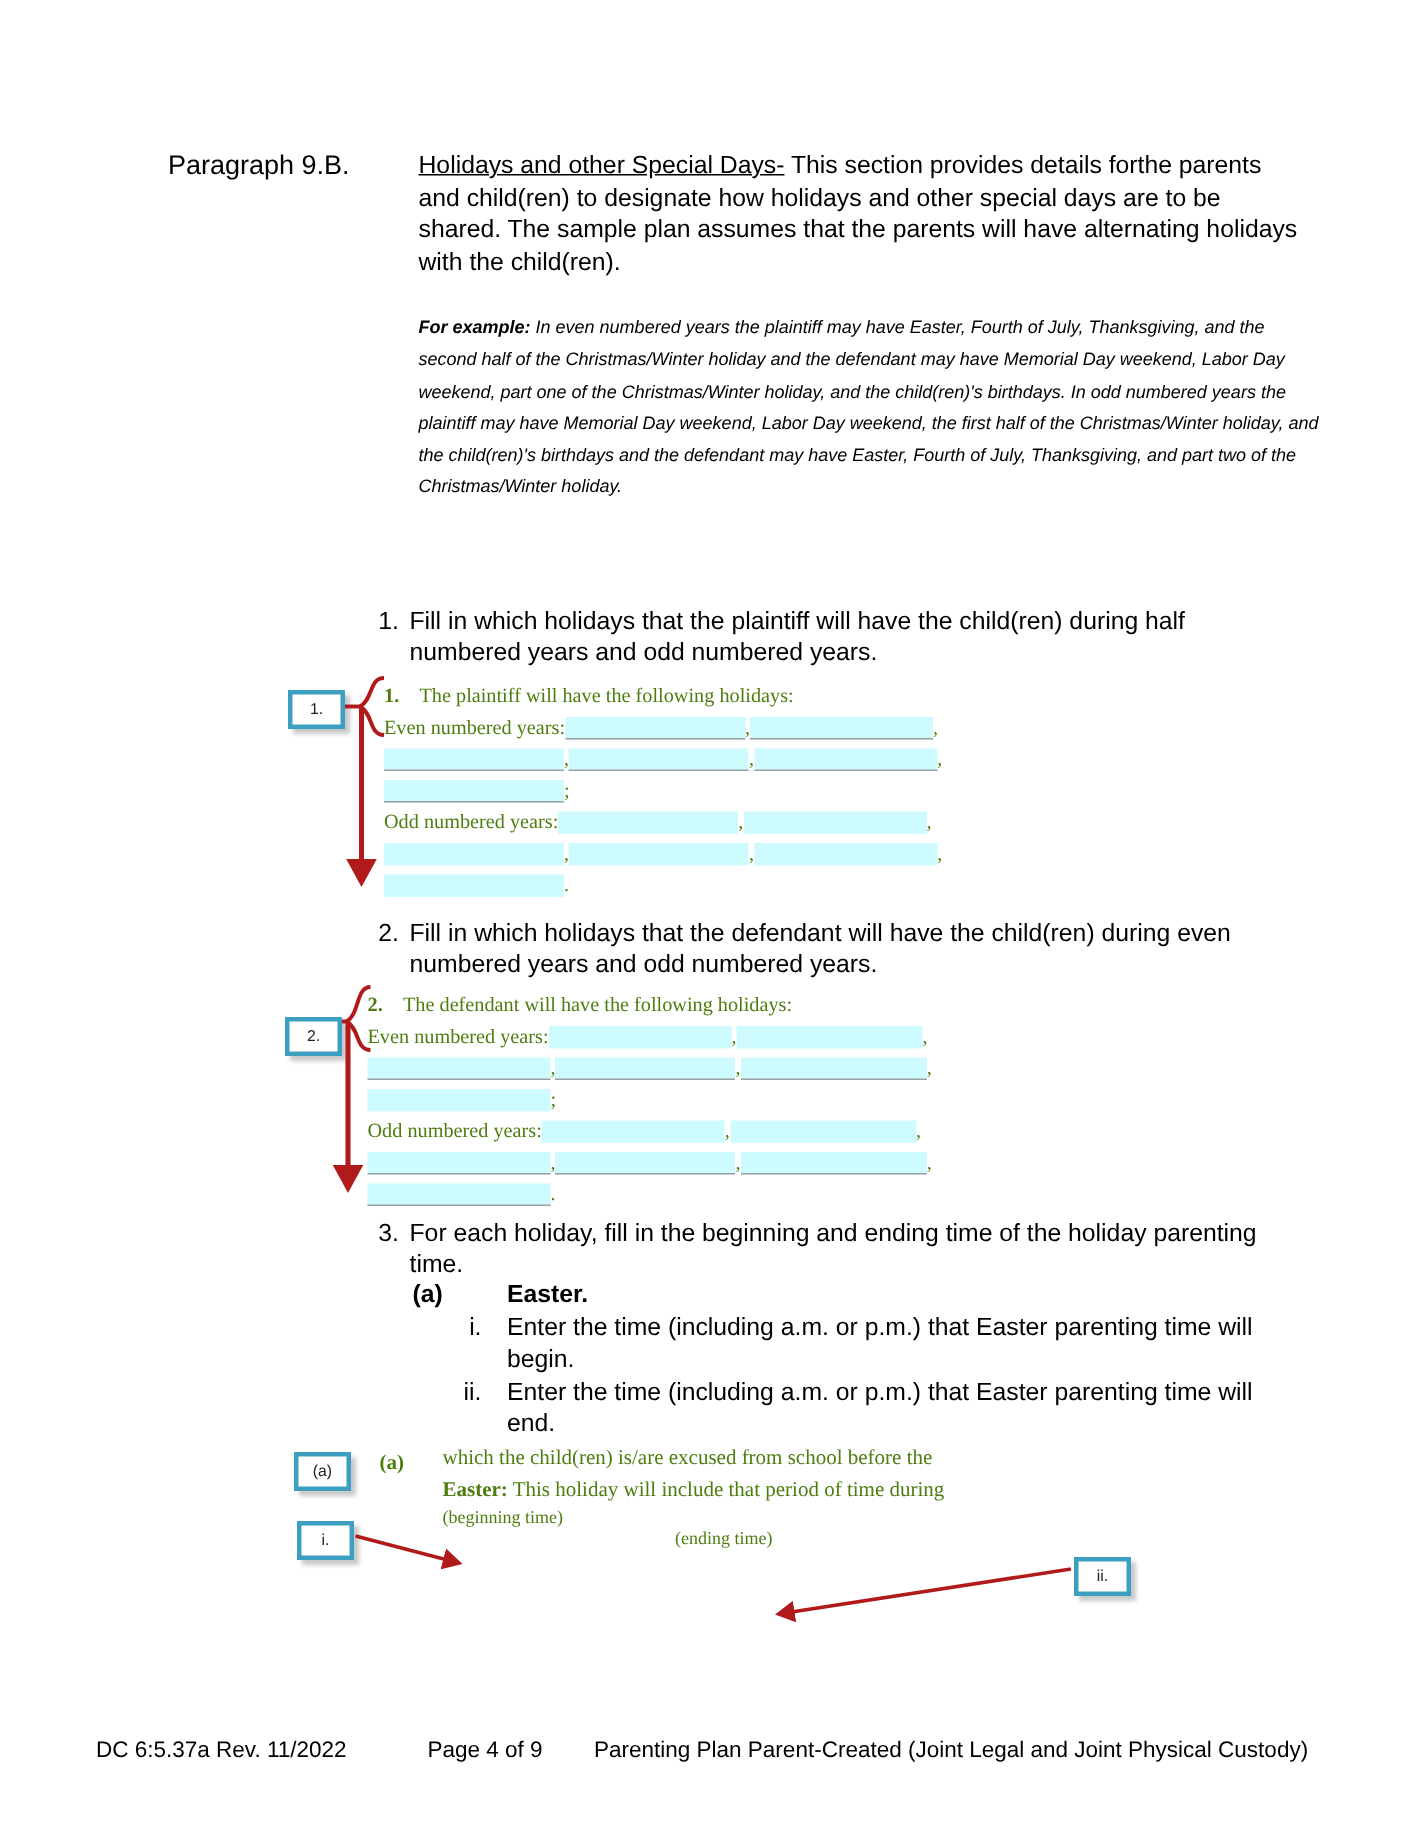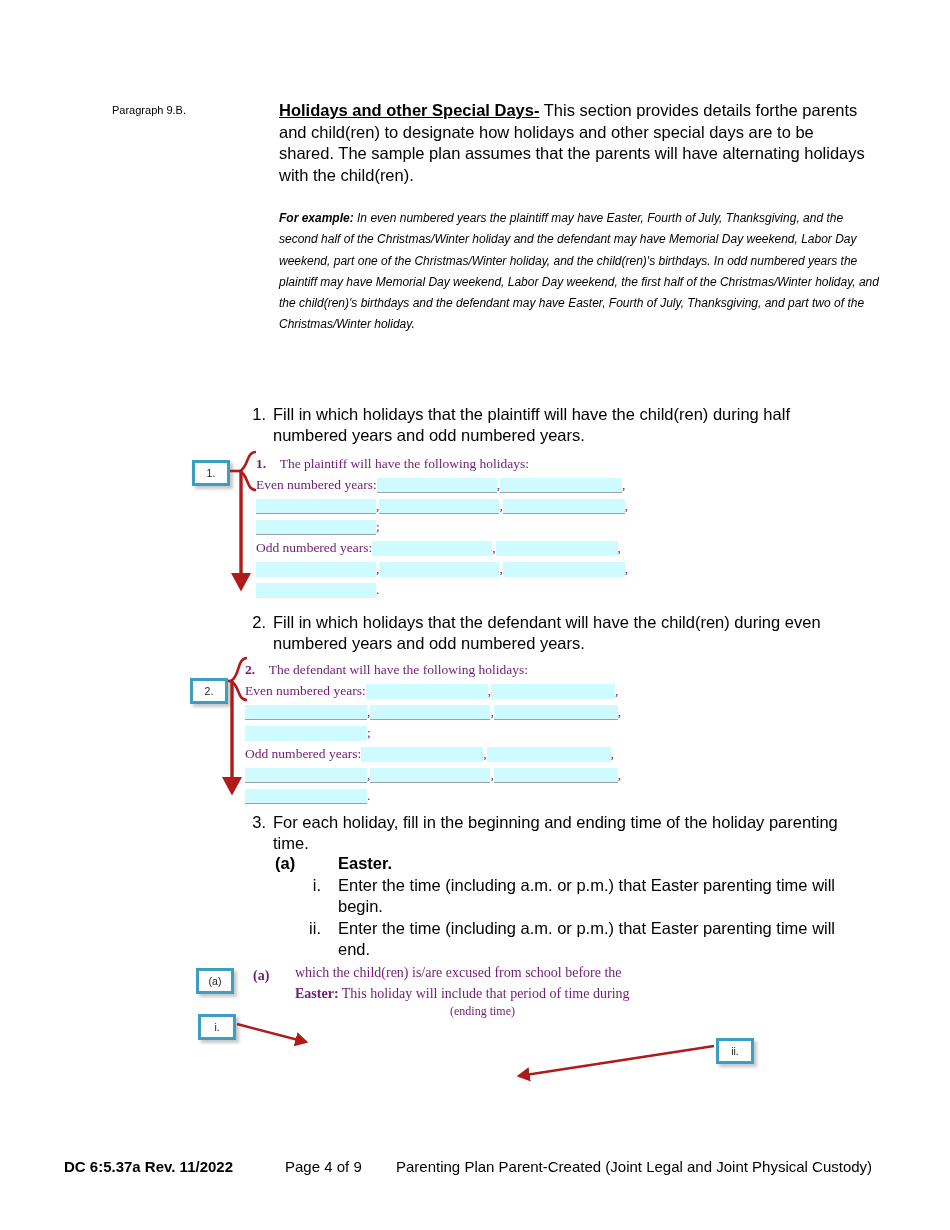--- a/index.html
+++ b/index.html
@@ -26,7 +26,7 @@
   .para-label {
     position: absolute;
     left: 0; top: 0;
-    font-size: 11px;
+    font-size: 18px;
     line-height: 21.5px;
     white-space: nowrap;
   }

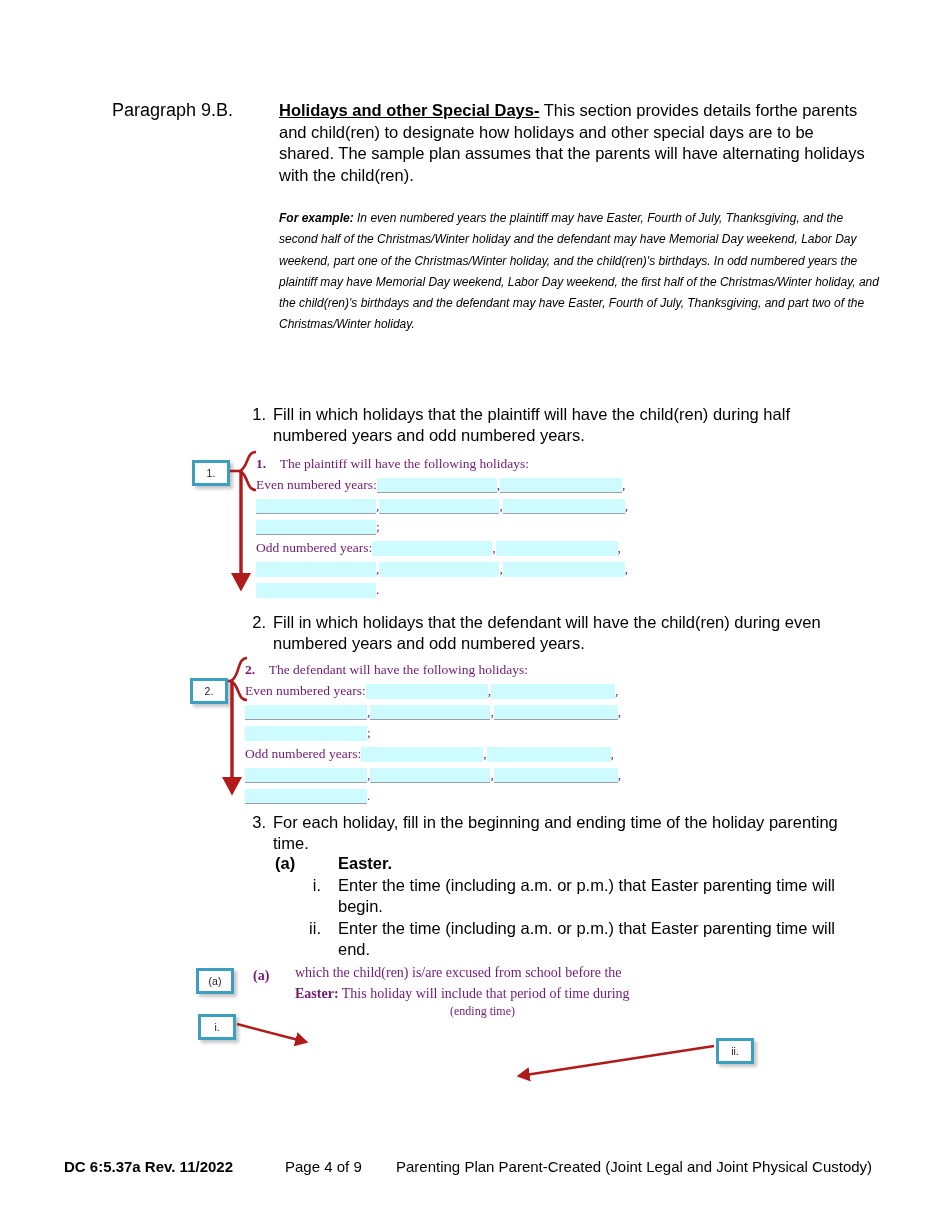--- a/index.html
+++ b/index.html
@@ -38,7 +38,7 @@
     line-height: 21.5px;
     text-align: left;
   }
-  .hd-under { font-weight: bold; text-decoration: underline; text-align: right; }
+  .hd-under { font-weight: normal; text-decoration: underline; text-align: right; }
 
   
   .example {

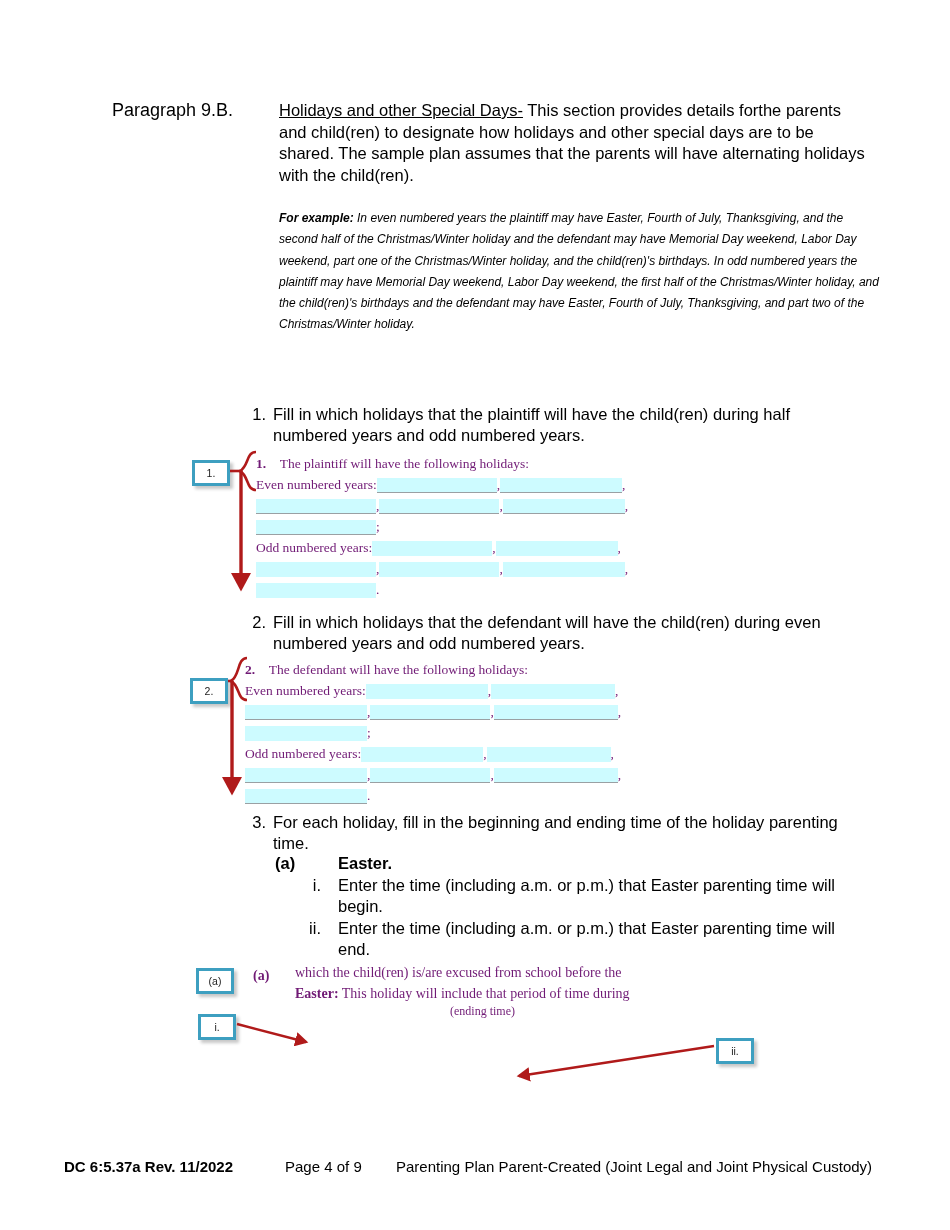--- a/index.html
+++ b/index.html
@@ -100,7 +100,7 @@
   .form-snip {
     position: absolute;
     font-family: "Liberation Serif", serif;
-    color: #701a75;
+    color: #4d7c0f;
     font-size: 13.5px;
     line-height: 16px;
   }

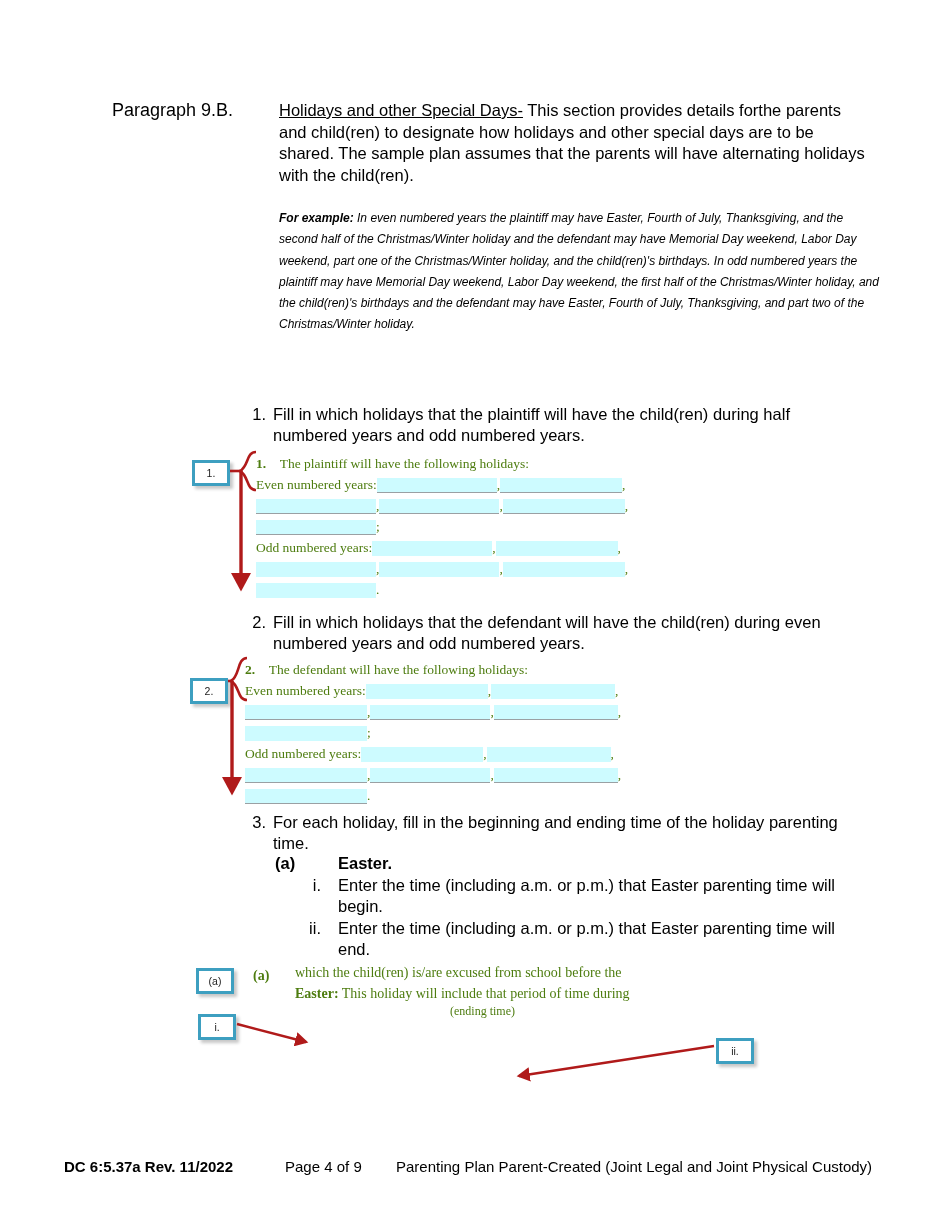--- a/index.html
+++ b/index.html
@@ -278,6 +278,7 @@
     <div style="white-space:nowrap">
       <span class="fs-head">Easter:</span><span>  This holiday will include that period of time during</span>
     </div>
+    <div class="cap" style="line-height:14px">(beginning time)</div>
     <div class="cap" style="line-height:15px; padding-left:155px">(ending time)</div>
   </div>
 

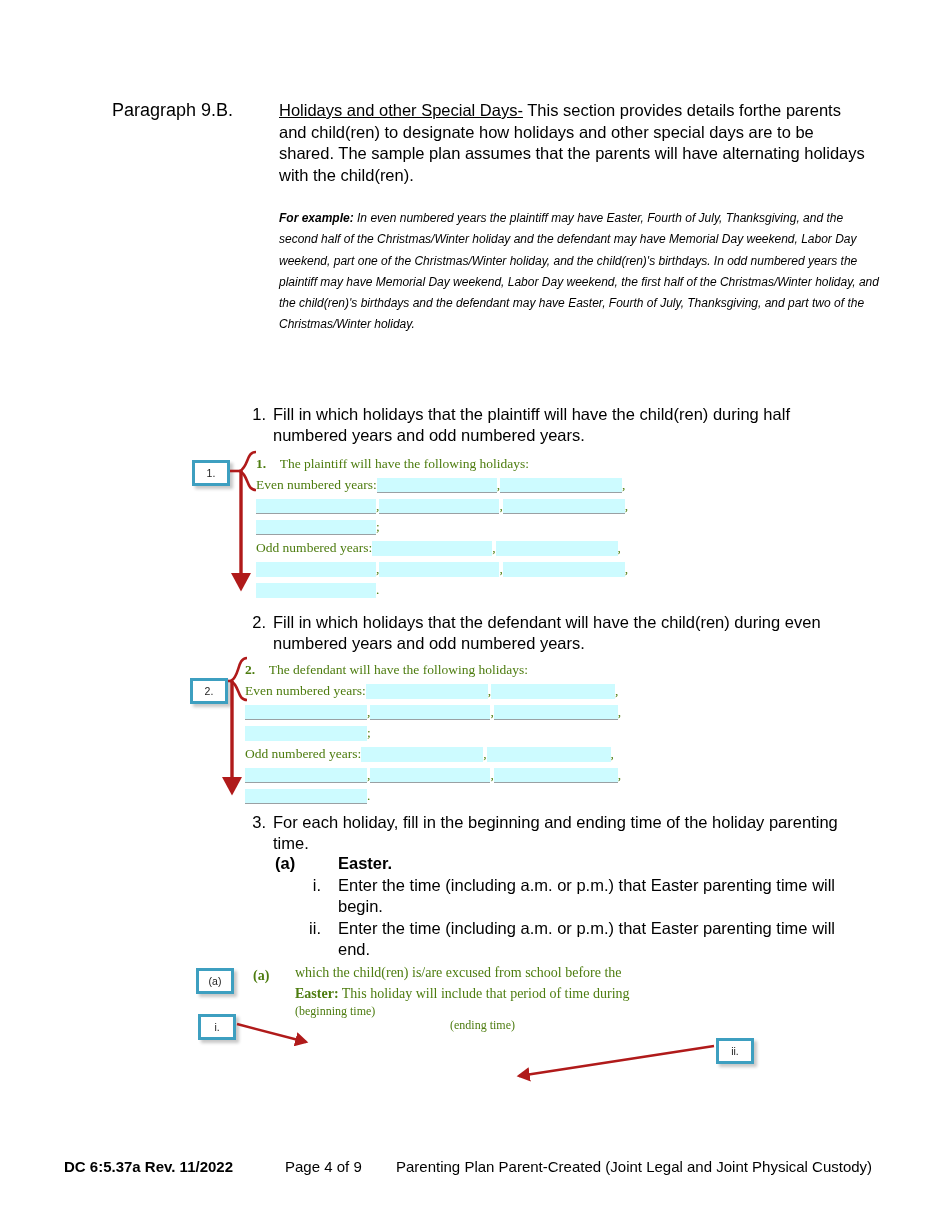--- a/index.html
+++ b/index.html
@@ -178,7 +178,7 @@
     font-size: 15px;
     white-space: nowrap;
   }
-  .footer .f1 { position: absolute; left: 0; top: 0; font-weight: bold; }
+  .footer .f1 { position: absolute; left: 0; top: 0; }
   .footer .f2 { position: absolute; left: 221px; top: 0; }
   .footer .f3 { position: absolute; left: 332px; top: 0; }
 </style>

